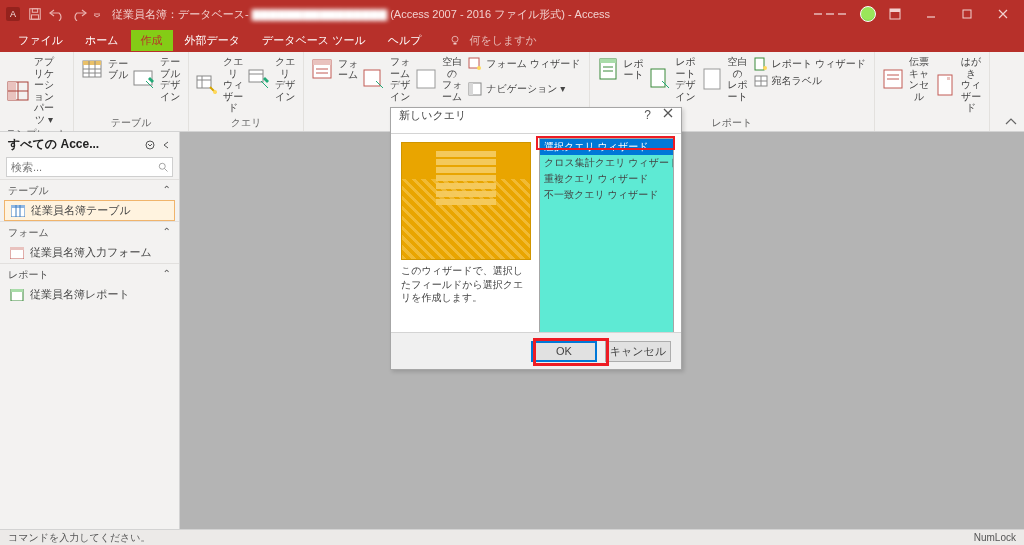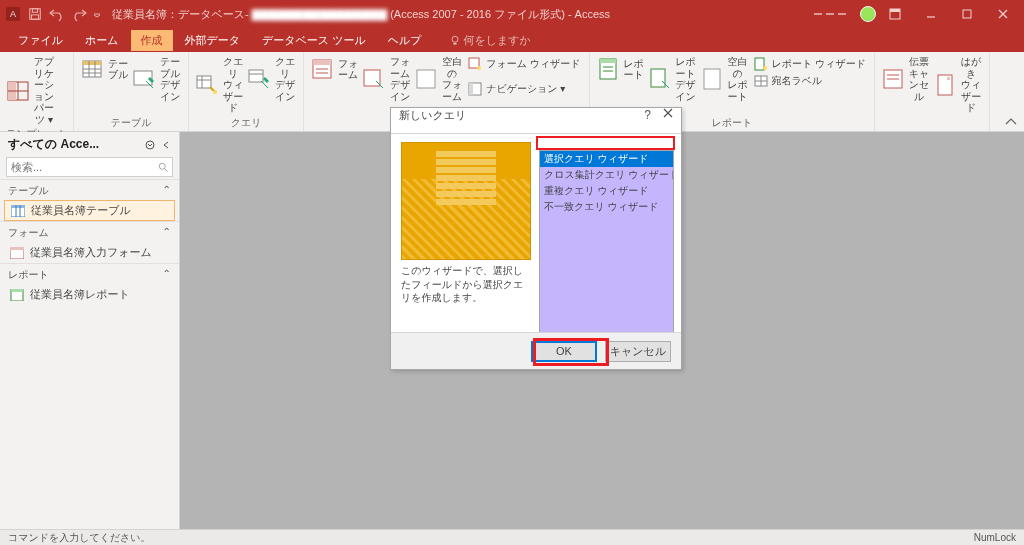--- a/index.html
+++ b/index.html
@@ -21,7 +21,7 @@
   
   .menubar { height:24px; background:#b7302a; display:flex; align-items:center; padding:0 8px; gap:2px; }
   .menu-tab { padding:3px 10px; color:#fff; font-size:11px; position:relative; }
-  .menu-tab.active { background:#fdba74; color:#b7302a; }
+  .menu-tab.active { background:#84cc16; color:#b7302a; }
   .tell-me { margin-left:16px; display:flex; align-items:center; color:#f2d1cf; }
   .tell-me input { background:transparent; border:none; color:#fff; width:120px; outline:none; font-size:11px; }
   .tell-me input::placeholder { color:#e6b8b4; }

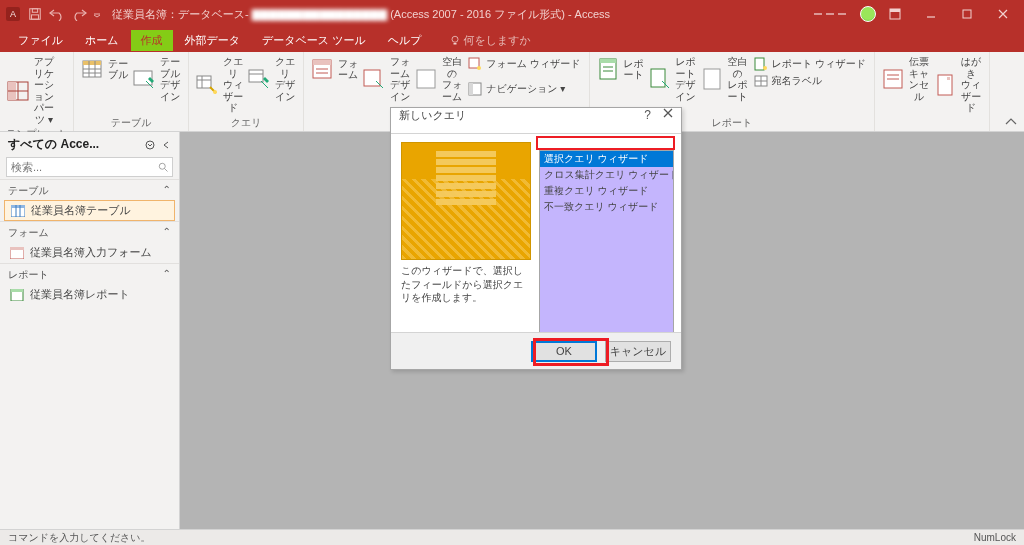--- a/index.html
+++ b/index.html
@@ -22,7 +22,7 @@
   .menubar { height:24px; background:#b7302a; display:flex; align-items:center; padding:0 8px; gap:2px; }
   .menu-tab { padding:3px 10px; color:#fff; font-size:11px; position:relative; }
   .menu-tab.active { background:#84cc16; color:#b7302a; }
-  .tell-me { margin-left:16px; display:flex; align-items:center; color:#f2d1cf; }
+  .tell-me { margin-left:16px; display:flex; align-items:center; gap:6px; color:#f2d1cf; }
   .tell-me input { background:transparent; border:none; color:#fff; width:120px; outline:none; font-size:11px; }
   .tell-me input::placeholder { color:#e6b8b4; }
 

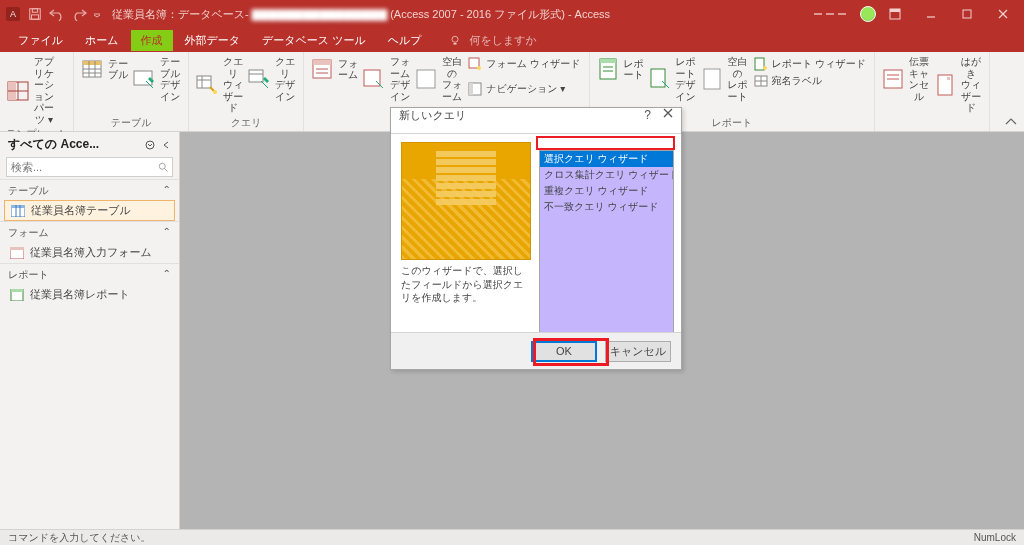--- a/index.html
+++ b/index.html
@@ -65,7 +65,7 @@
   .preview::after { content:""; position:absolute; left:0; bottom:0; width:200%; height:80px;
      background:repeating-linear-gradient(45deg, #f7cb5d 0 3px, transparent 3px 7px); opacity:.55; }
   .desc { position:absolute; left:10px; top:130px; width:130px; font-size:10px; line-height:1.35; color:#444; }
-  .listbox { position:absolute; left:148px; top:16px; width:135px; height:214px; border:1px solid #a6a6a6; overflow:hidden; background:#c4b5fd; }
+  .listbox { position:absolute; left:148px; top:4px; width:135px; height:214px; border:1px solid #a6a6a6; overflow:hidden; background:#5eead4; }
   .listbox .li { padding:1px 4px; font-size:10px; white-space:nowrap; }
   .listbox .li.sel { background:#0078d7; color:#fff; }
   .hl-list { position:absolute; border:2px solid #ed1c24; pointer-events:none; z-index:22; }

